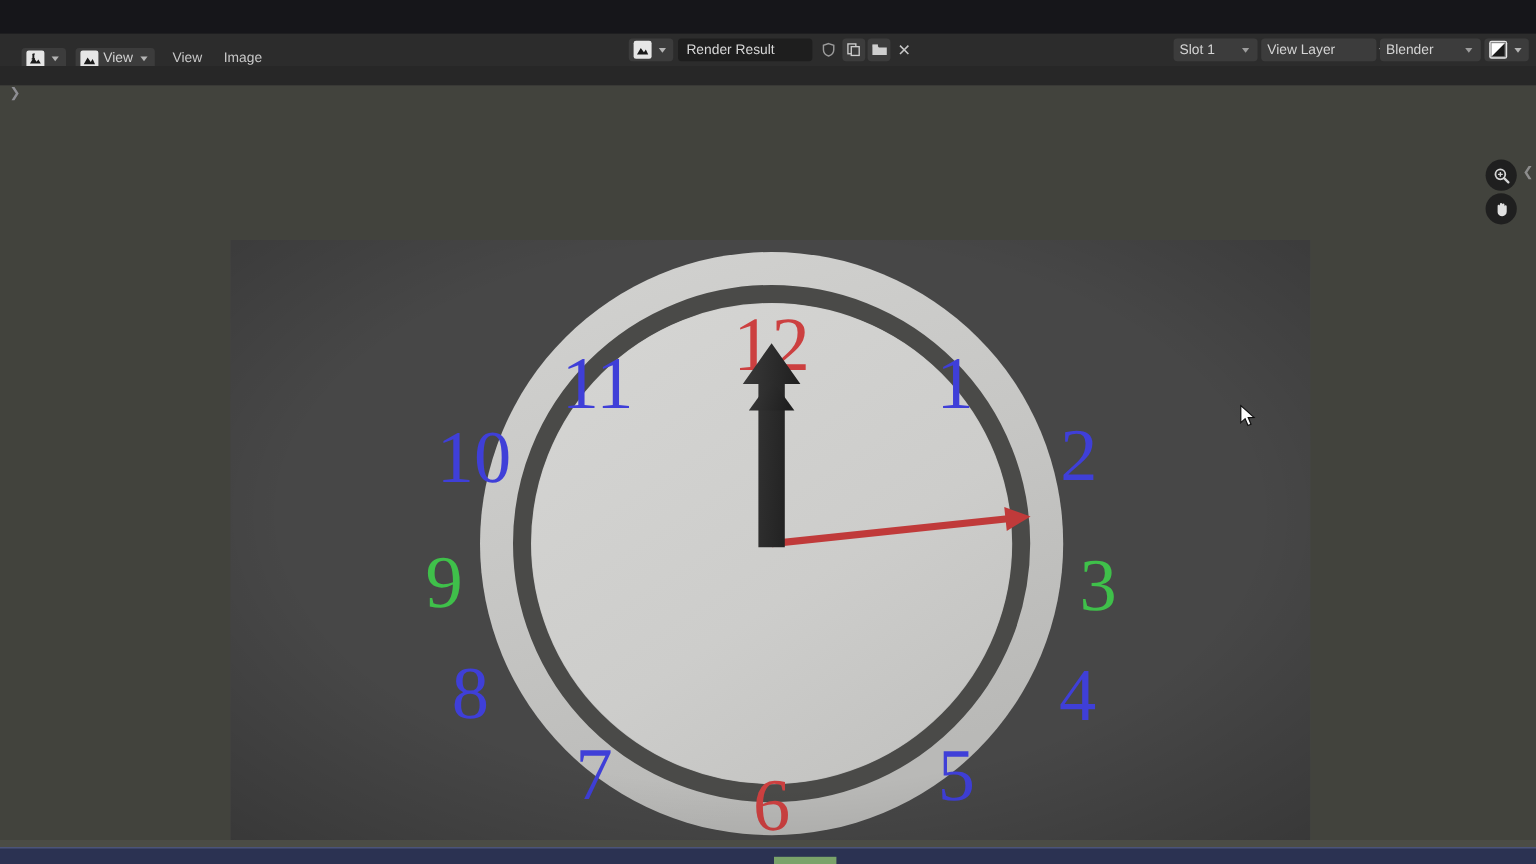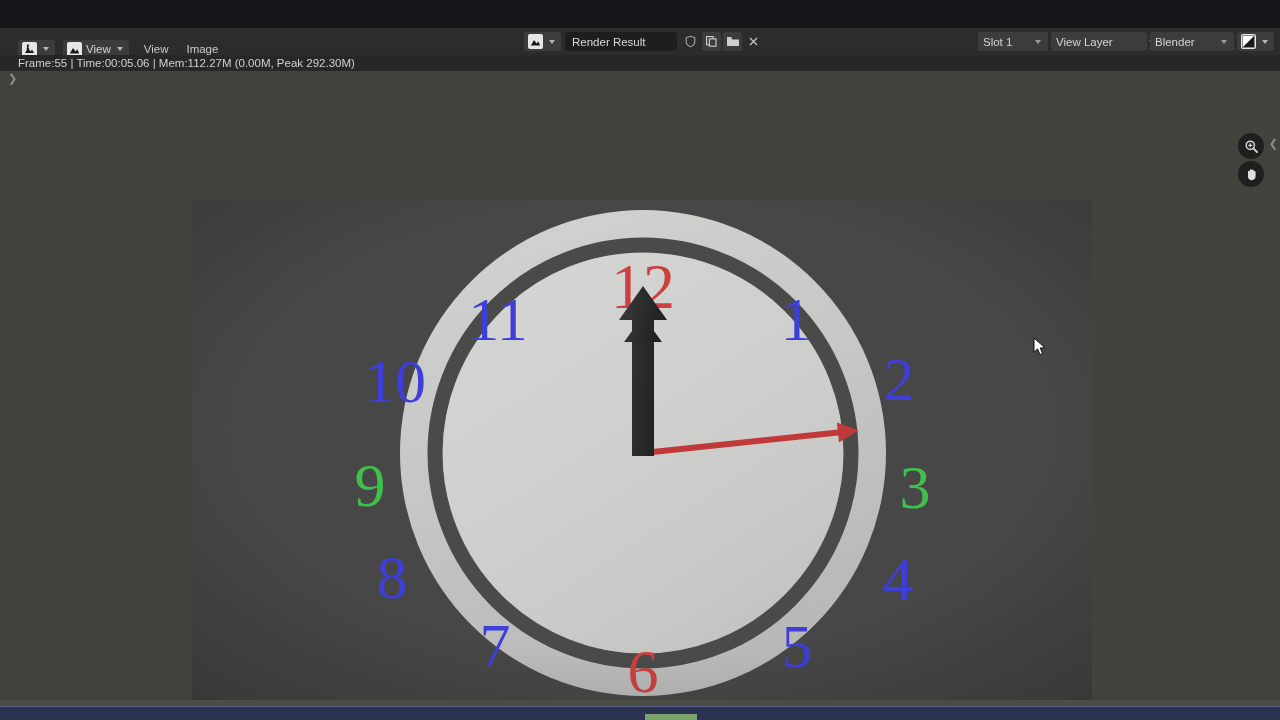--- a/index.html
+++ b/index.html
@@ -239,7 +239,6 @@
   </div>
 
   <div class="info-strip"></div>
-  <div class="info-text">Frame:55 | Time:00:05.06 | Mem:112.27M (0.00M, Peak 292.30M)</div>
 
   <div class="viewport">
 

